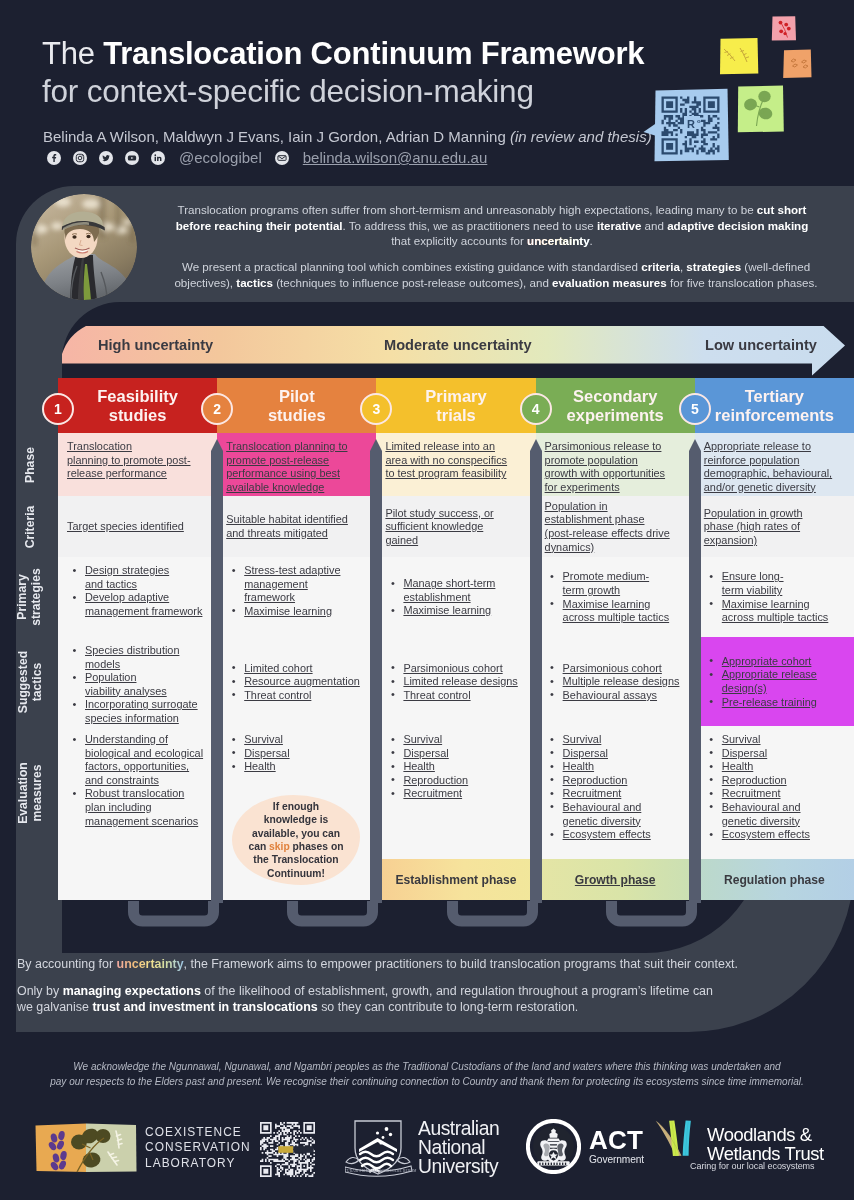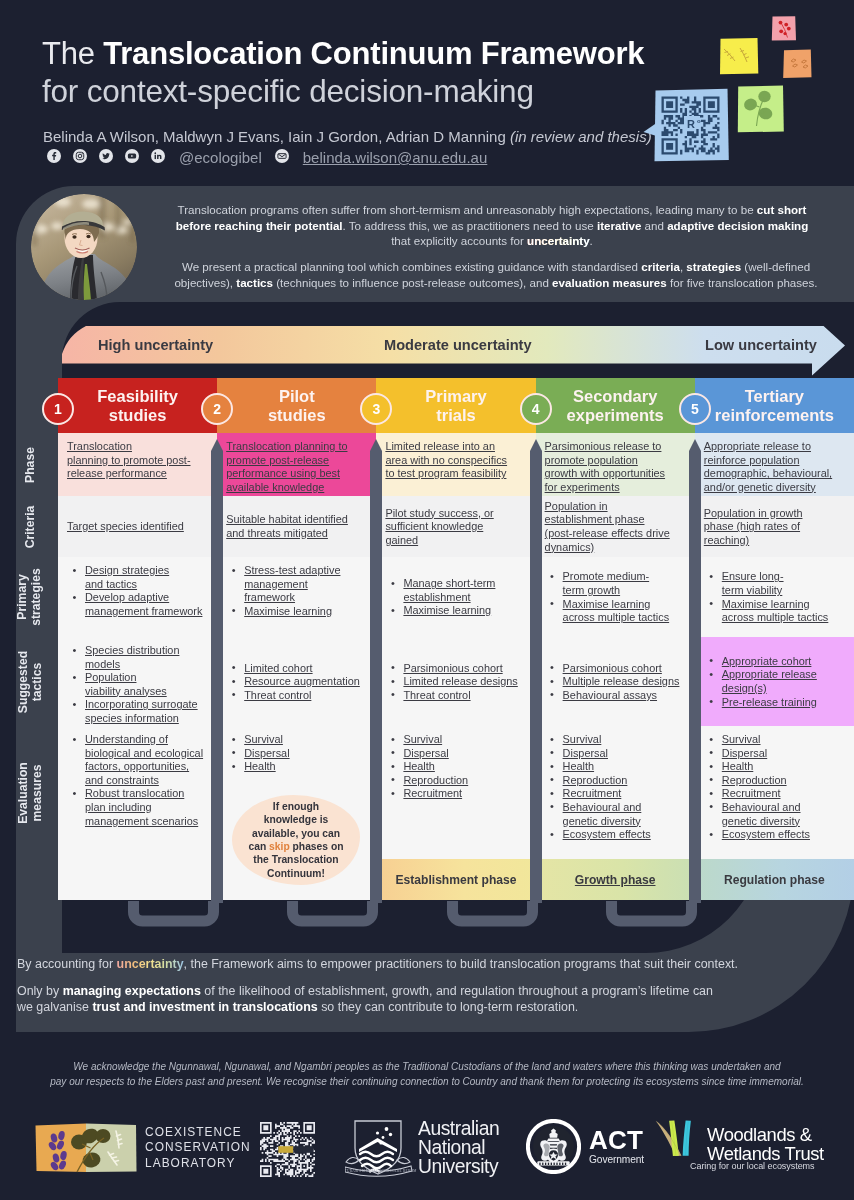--- a/index.html
+++ b/index.html
@@ -14,7 +14,7 @@
   #subtitle{position:absolute;left:42px;top:73px;font-size:31.5px;color:#cfd2da;font-weight:300;letter-spacing:-0.2px;white-space:nowrap;}
   #authors{position:absolute;left:43px;top:128px;font-size:15.0px;color:#c5c8d2;white-space:nowrap;}
   #authors i{font-style:italic;}
-  #social{position:absolute;left:47px;top:149px;display:flex;gap:12px;}
+  #social{position:absolute;left:47px;top:149px;display:flex;align-items:center;gap:12px;}
   #social .ic{width:14px;height:14px;display:block;flex:none;}
   #handle{font-size:15.0px;color:#9ba0ad;margin-left:2px;margin-right:1px;}
   #email{font-size:15.0px;color:#9ba0ad;text-decoration:underline;margin-left:2px;}

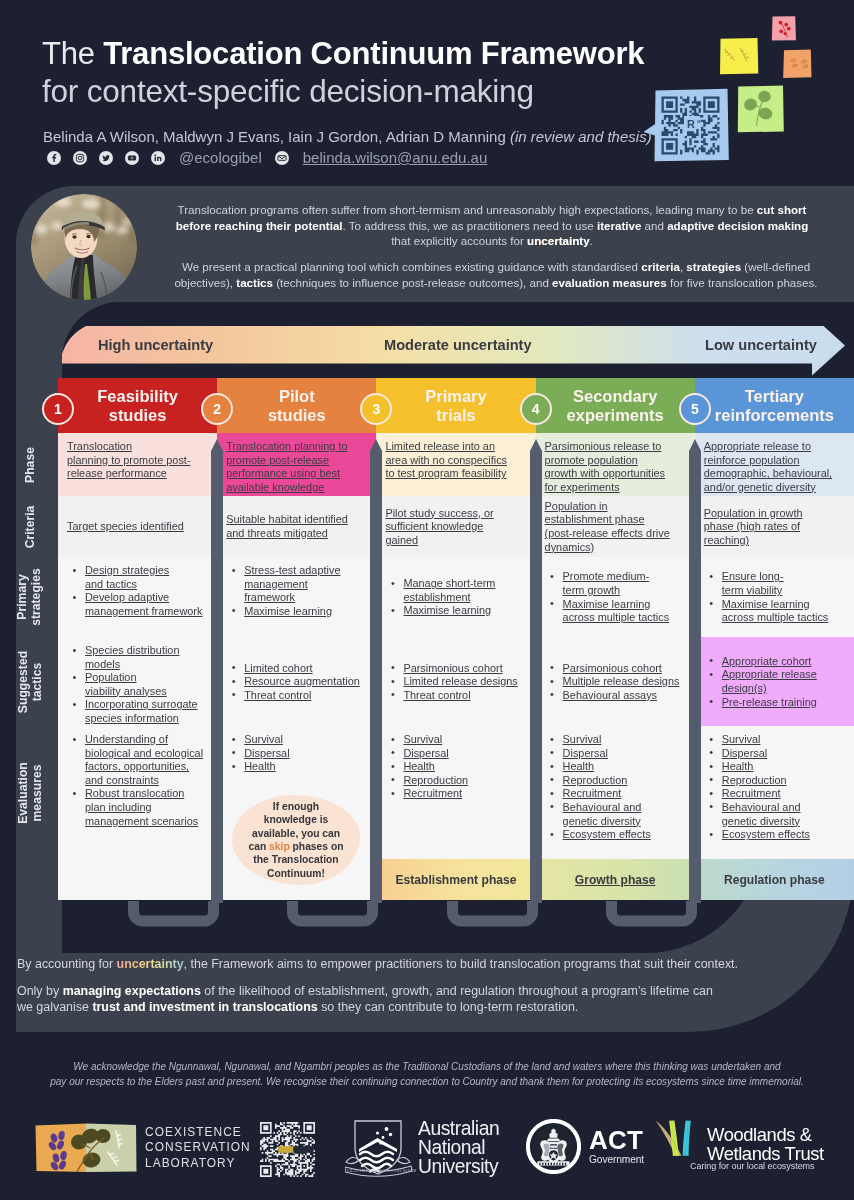--- a/index.html
+++ b/index.html
@@ -388,7 +388,7 @@
 and/or genetic diversity</div></div>
         <div class="cell vmid" style="top: 118px; height: 61px; background: rgb(241, 241, 242);"><div>Population in growth
 phase (high rates of
-reaching)</div></div>
+expansion)</div></div>
         <div class="cell vmid" style="top: 179px; height: 80px; background: rgb(246, 246, 246);"><ul><li>Ensure long-
 term viability</li><li>Maximise learning
 across multiple tactics</li></ul></div>

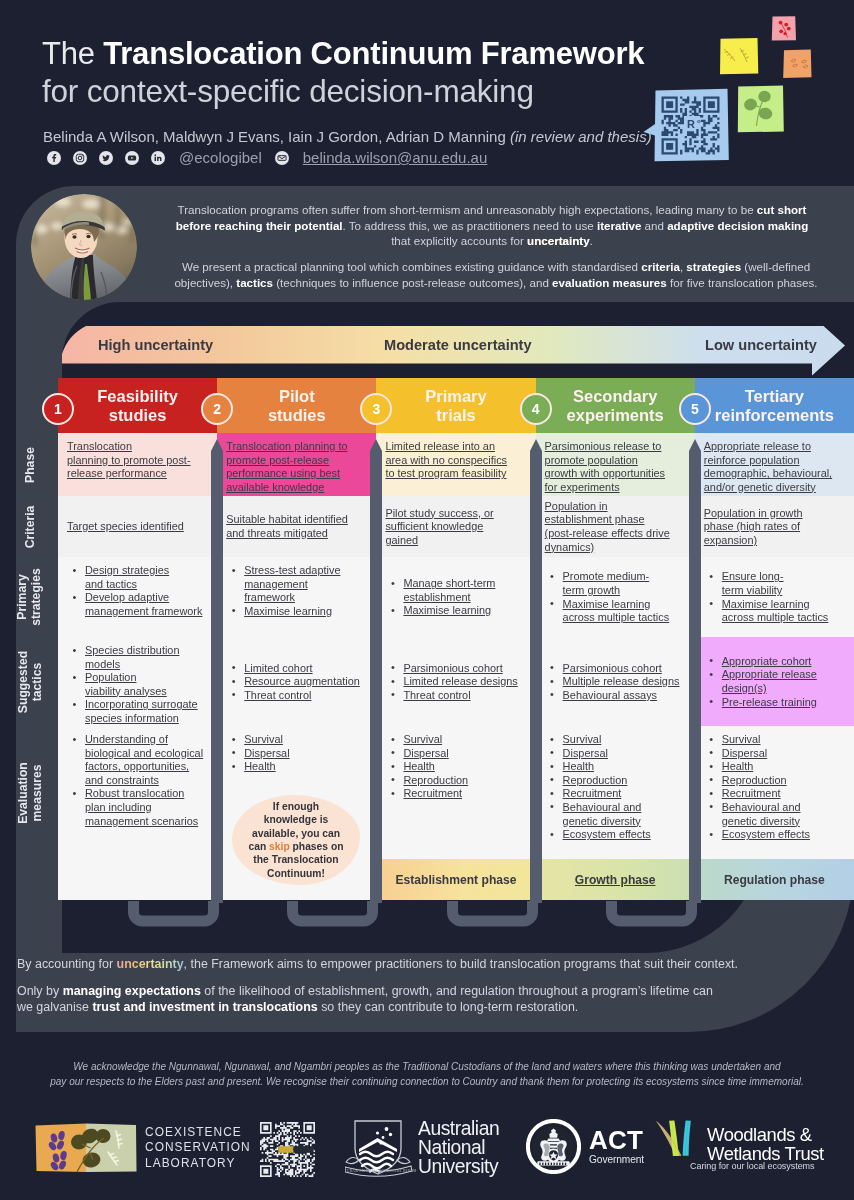--- a/index.html
+++ b/index.html
@@ -392,7 +392,7 @@
         <div class="cell vmid" style="top: 179px; height: 80px; background: rgb(246, 246, 246);"><ul><li>Ensure long-
 term viability</li><li>Maximise learning
 across multiple tactics</li></ul></div>
-        <div class="cell vmid" style="top: 259px; height: 89px; background: #f0abfc;"><ul><li>Appropriate cohort</li><li>Appropriate release
+        <div class="cell vmid" style="top: 259px; height: 89px; background: #d946ef;"><ul><li>Appropriate cohort</li><li>Appropriate release
 design(s)</li><li>Pre-release training</li></ul></div>
         <div class="cell vtop" style="top: 348px; height: 133px; background: rgb(246, 246, 246);"><ul><li>Survival</li><li>Dispersal</li><li>Health</li><li>Reproduction</li><li>Recruitment</li><li>Behavioural and
 genetic diversity</li><li>Ecosystem effects</li></ul></div>

